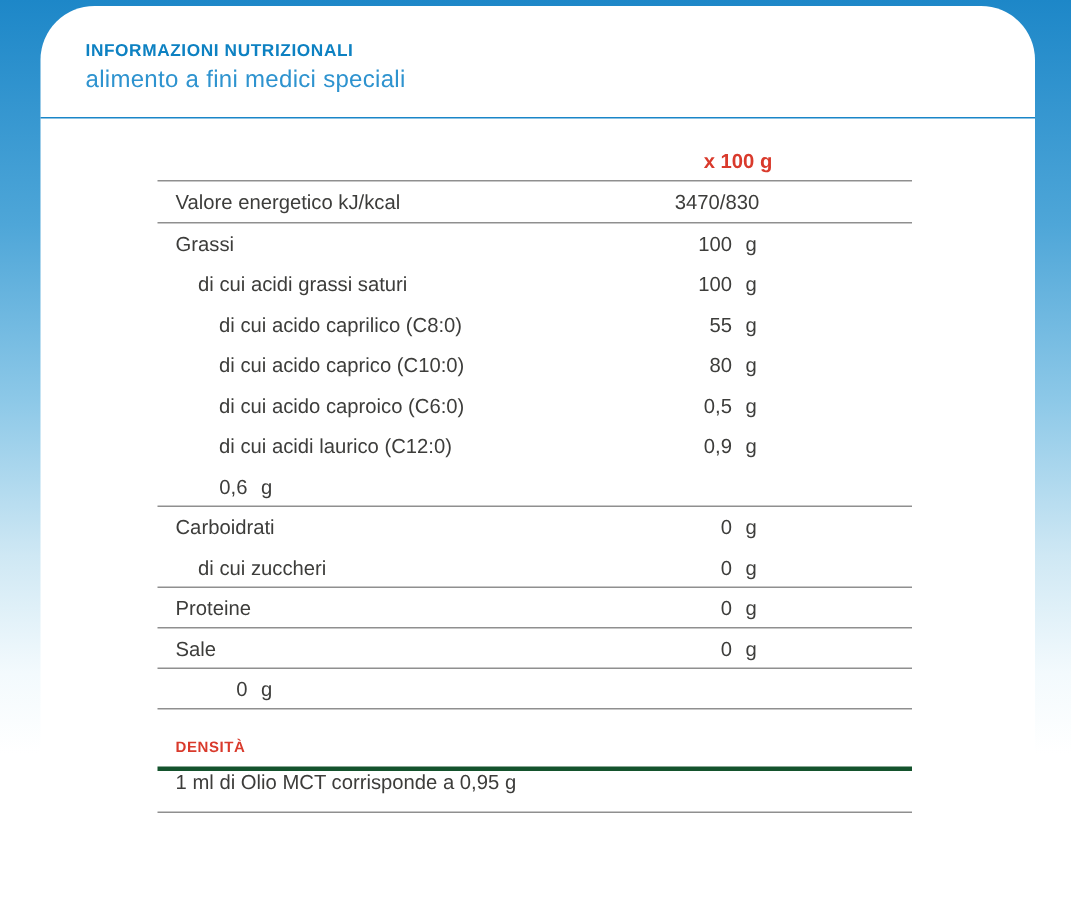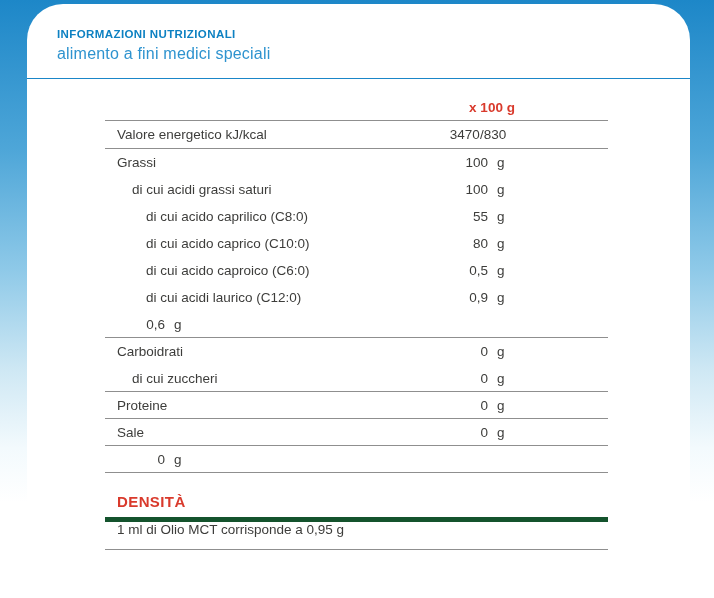--- a/index.html
+++ b/index.html
@@ -77,10 +77,10 @@
   .density-title {
     color: #d93a2c;
     font-weight: bold;
-    font-size: 15px;
+    font-size: 10px;
     letter-spacing: 0.4px;
     padding: 0 0 7px 12px;
-    border-bottom: 5px solid #14532d;
+    border-bottom: 3px solid #14532d;
   }
   .density-row {
     height: 28px;

